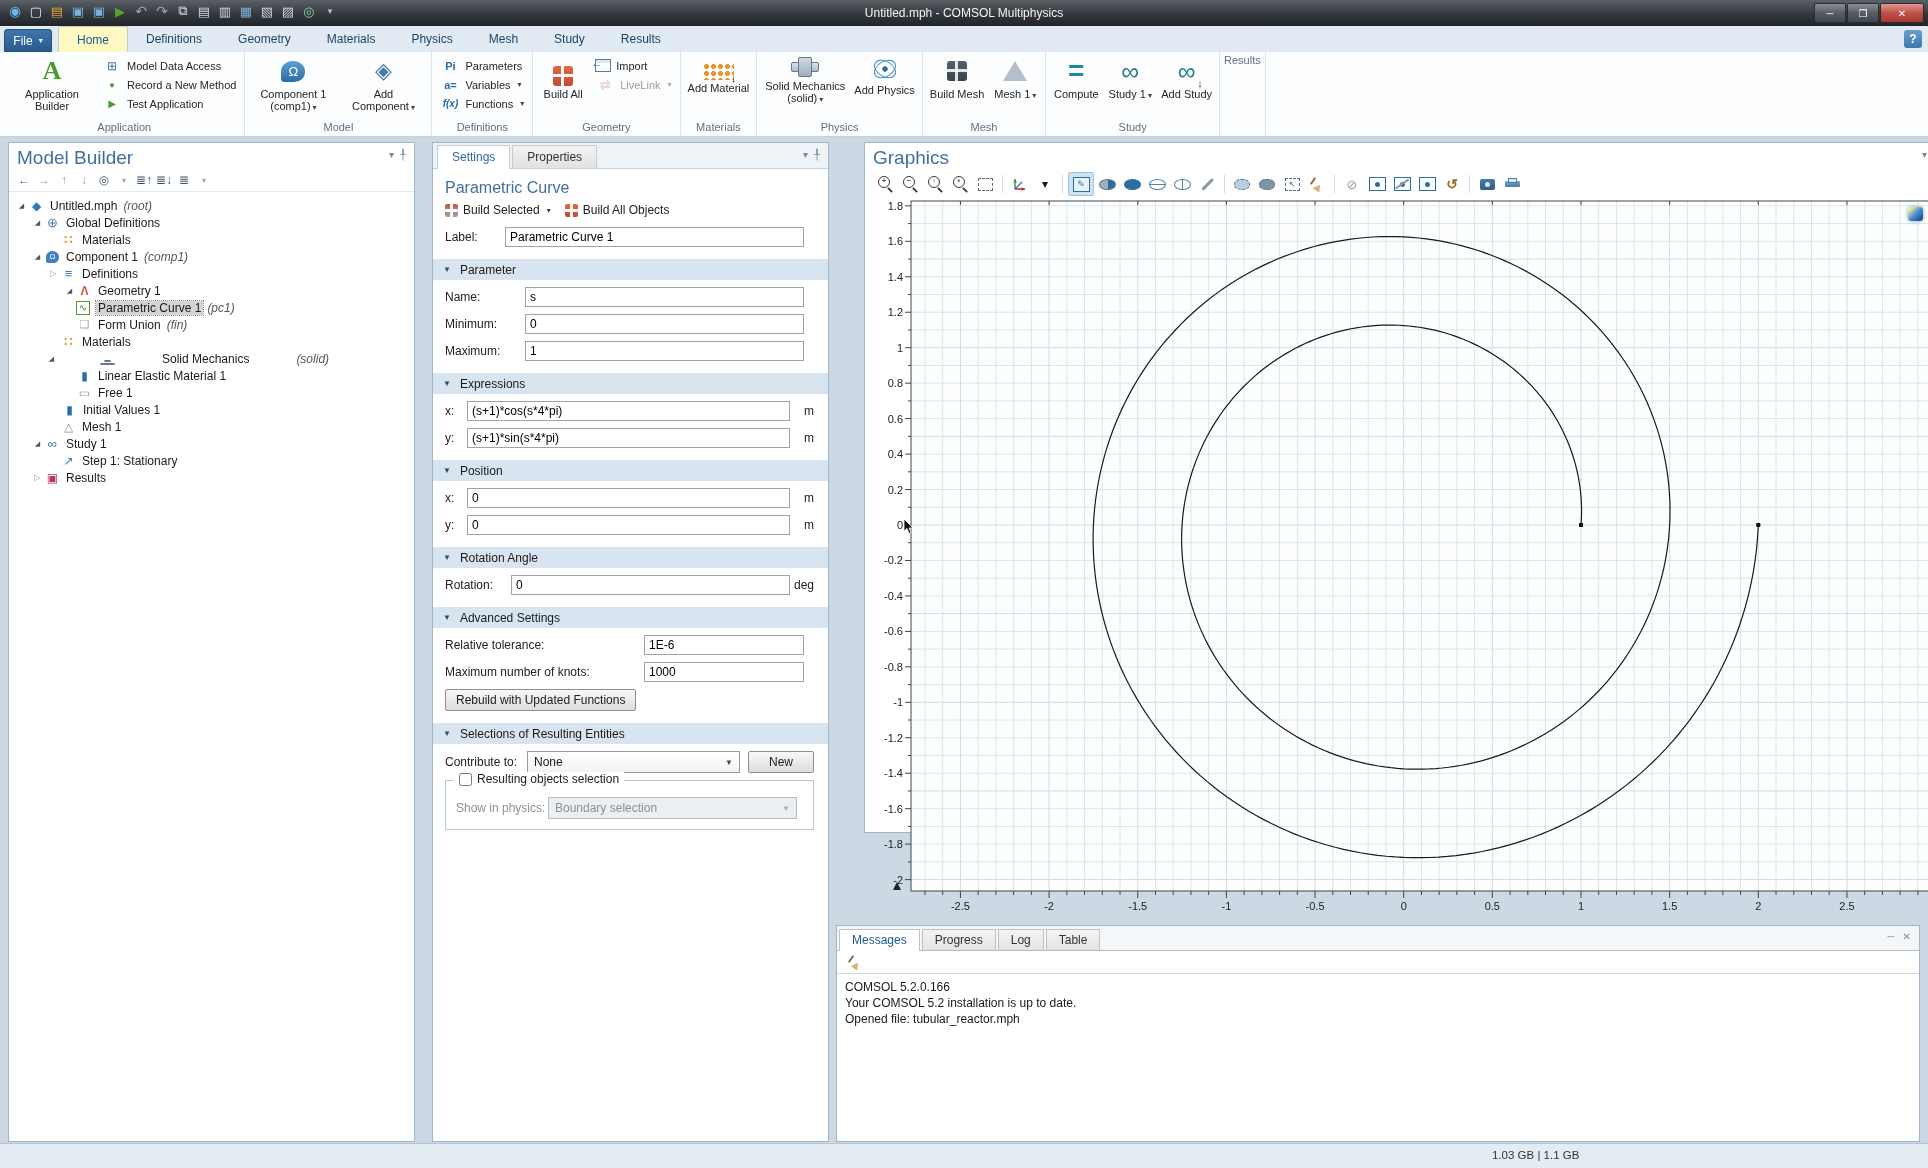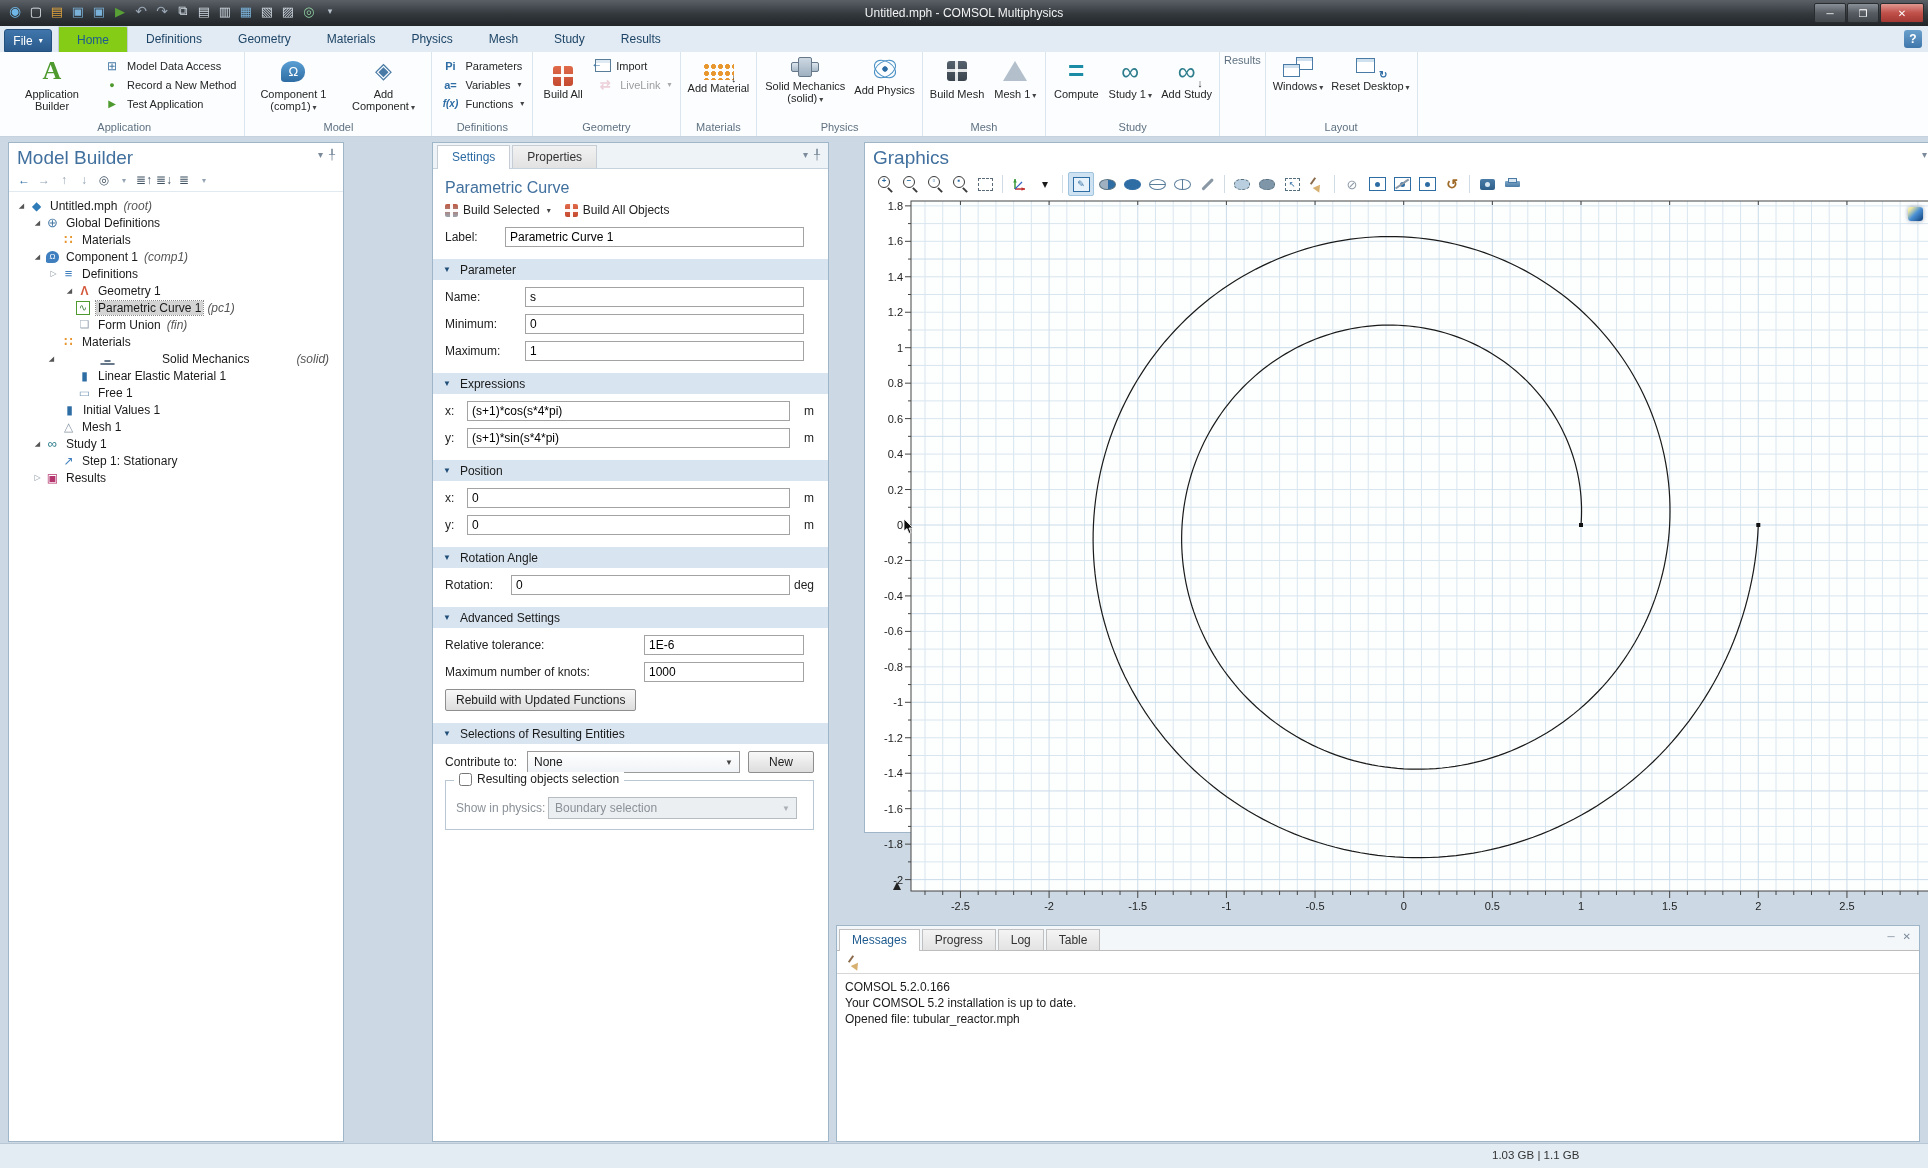--- a/index.html
+++ b/index.html
@@ -34,7 +34,7 @@
     font-size:12px;border:1px solid #24507e}
   #rtabs{position:absolute;left:58px;top:0;height:26px;display:flex}
   .rtab{padding:0 18px;display:flex;align-items:center;font-size:12px;color:#1d4466}
-  .rtab.active{background:#84cc16;border:1px solid #c0cdd9;border-bottom:none;color:#1e5a8e;border-radius:2px 2px 0 0}
+  .rtab.active{background:#fef9c3;border:1px solid #c0cdd9;border-bottom:none;color:#1e5a8e;border-radius:2px 2px 0 0}
   #help-btn{position:absolute;right:6px;top:4px;width:18px;height:18px;border-radius:3px;
     background:linear-gradient(#6aa0cc,#3f76ab);color:#fff;display:flex;align-items:center;justify-content:center;font-weight:bold;font-size:12px}
   

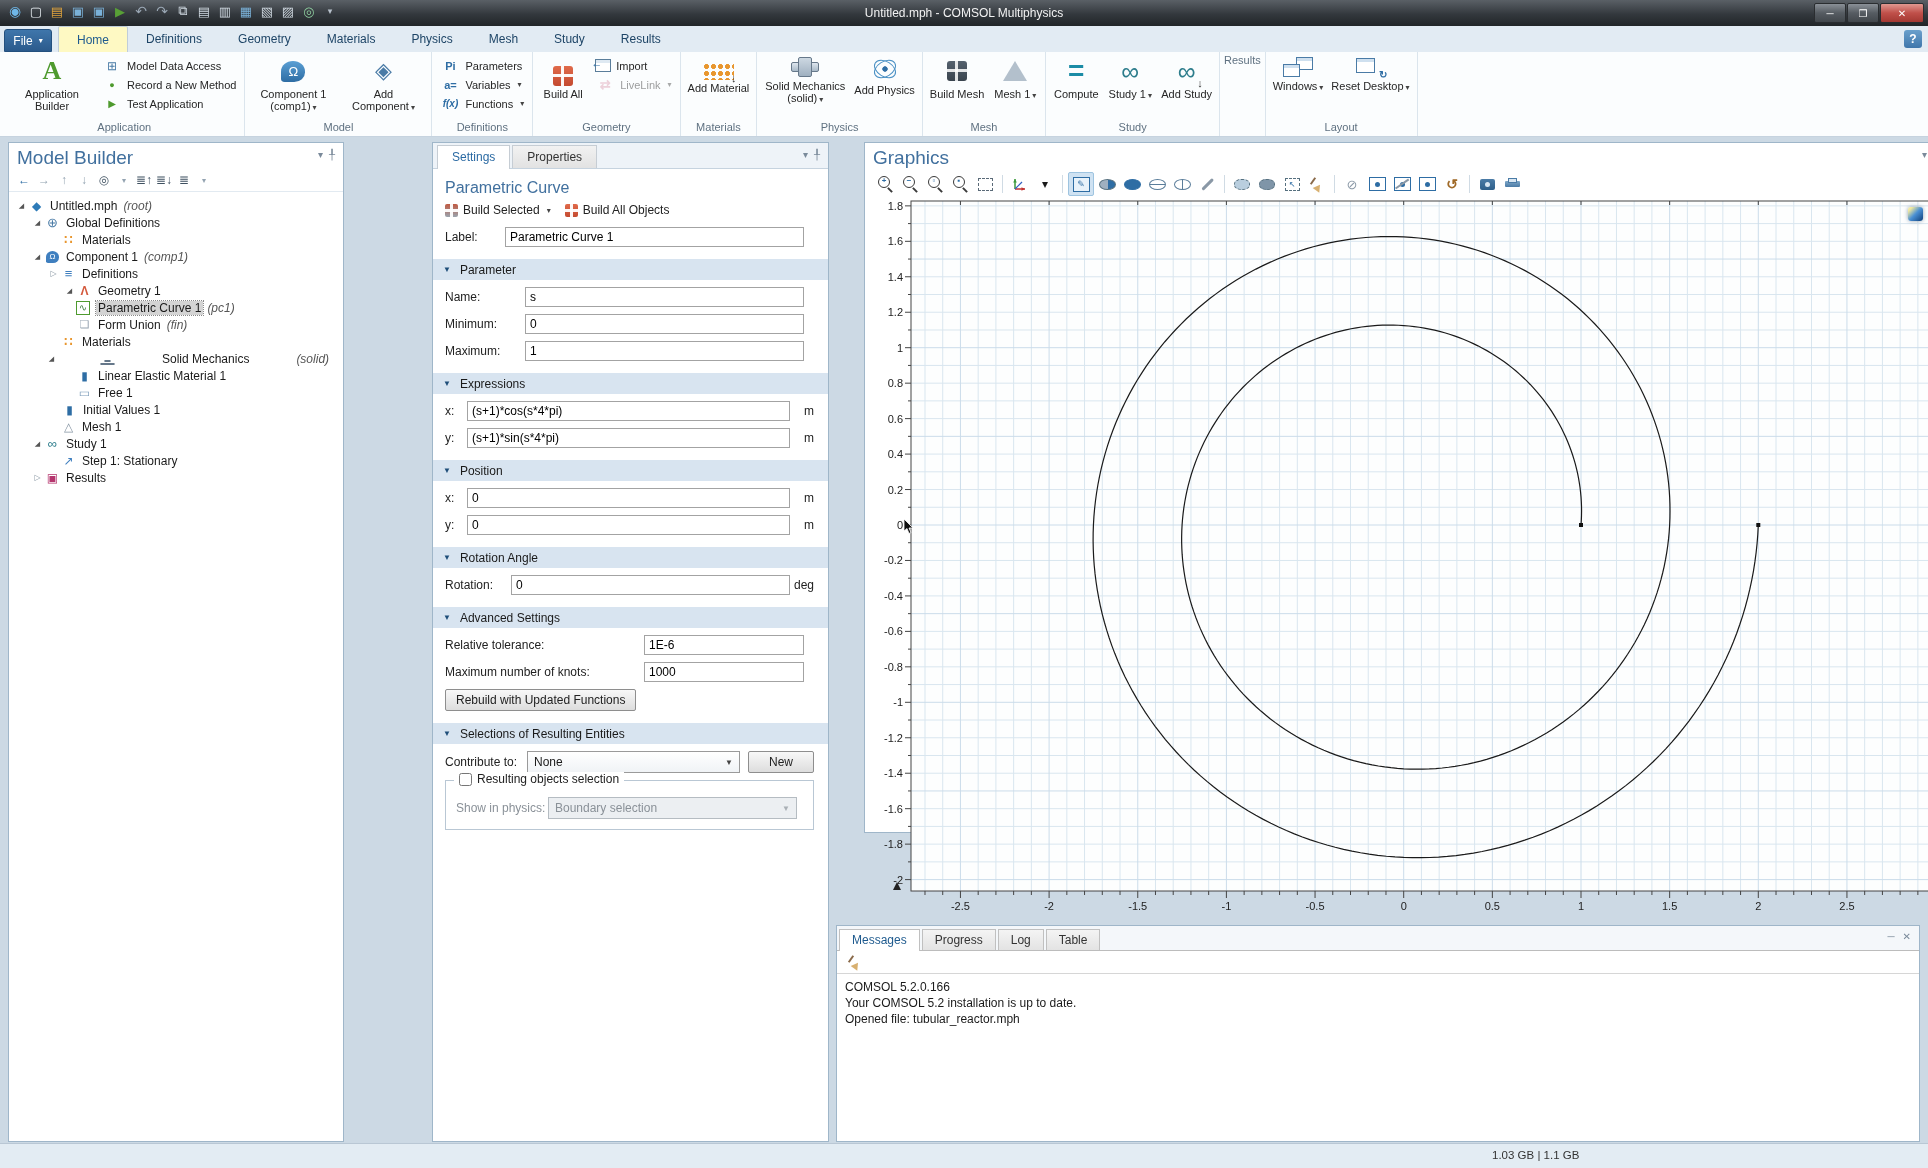--- a/index.html
+++ b/index.html
@@ -416,19 +416,6 @@
     </div>
     <div class="rgroup">
       <div class="rglabel">Results</div>
-    </div>
-    <div class="rgroup">
-      <div class="ritems">
-        <div class="rbig">
-          <div class="ri ri-windows"></div>
-          <div class="rlab">Windows<span class="caret">▾</span></div>
-        </div>
-        <div class="rbig">
-          <div class="ri ri-reset-desktop"></div>
-          <div class="rlab">Reset Desktop<span class="caret">▾</span></div>
-        </div>
-      </div>
-      <div class="rglabel">Layout</div>
     </div>
   </div>
 

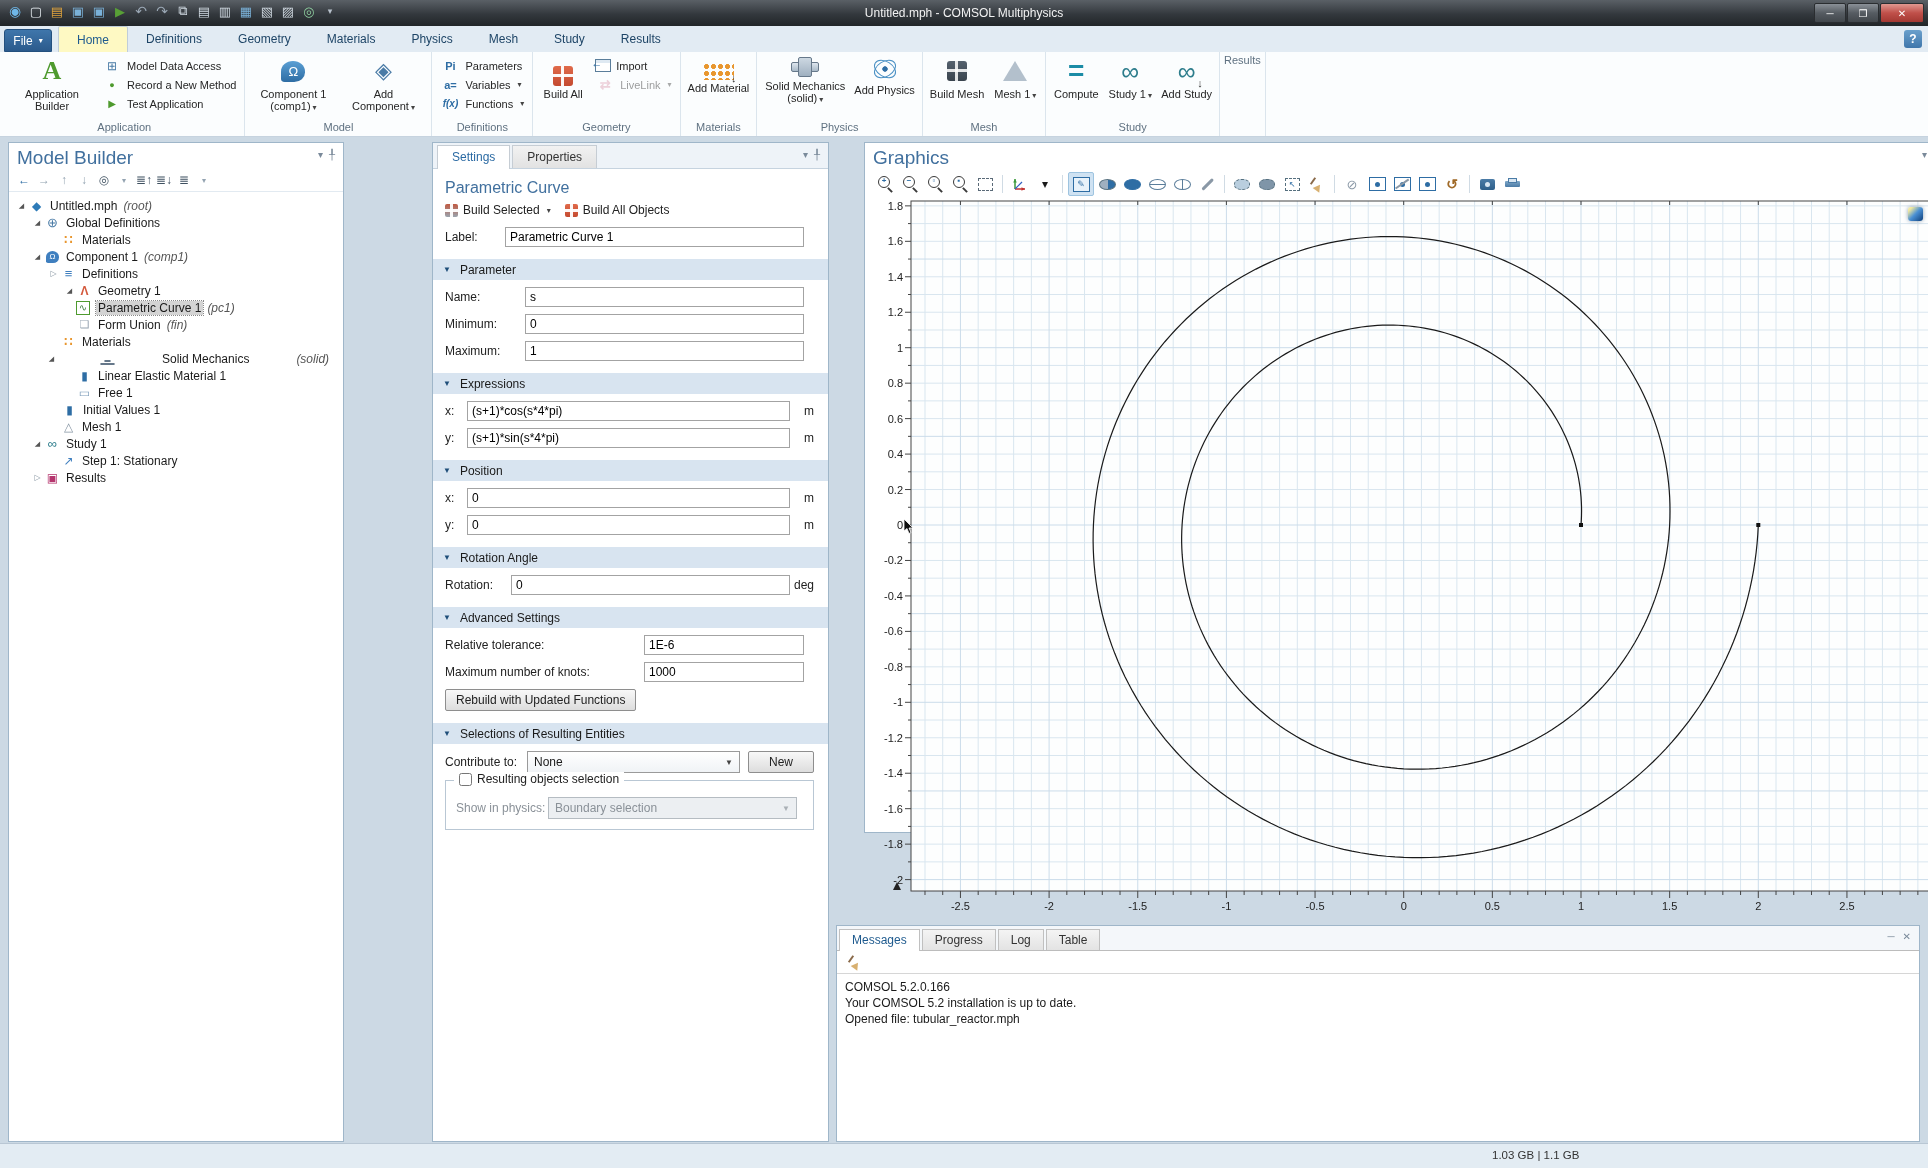--- a/index.html
+++ b/index.html
@@ -109,7 +109,7 @@
   .ri-reset-desktop::after{content:"↻";position:absolute;right:-1px;bottom:-2px;font-size:10px;color:#2e6da4;font-weight:bold}
   
   .panel{position:absolute;background:#fff;border:1px solid #9fb6c9;box-sizing:border-box}
-  #mb-panel{left:8px;top:142px;width:336px;height:1000px}
+  #mb-panel{left:8px;top:142px;width:407px;height:1000px}
   #settings-panel{left:432px;top:142px;width:397px;height:1000px}
   #graphics-panel{left:864px;top:142px;width:1084px;height:691px}
   #messages-panel{left:836px;top:925px;width:1084px;height:217px}

